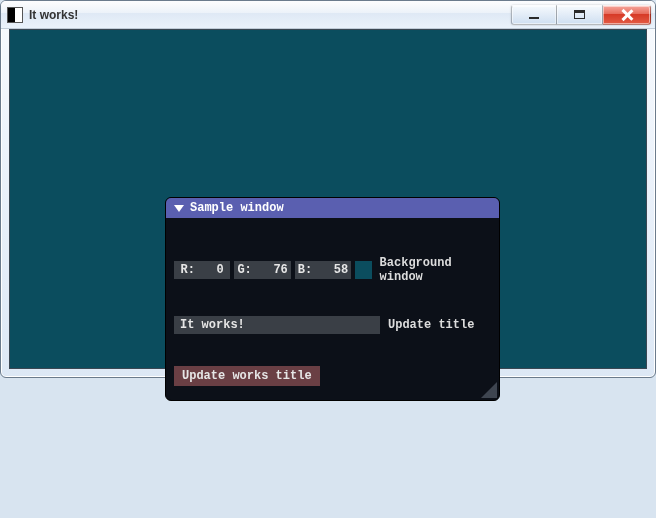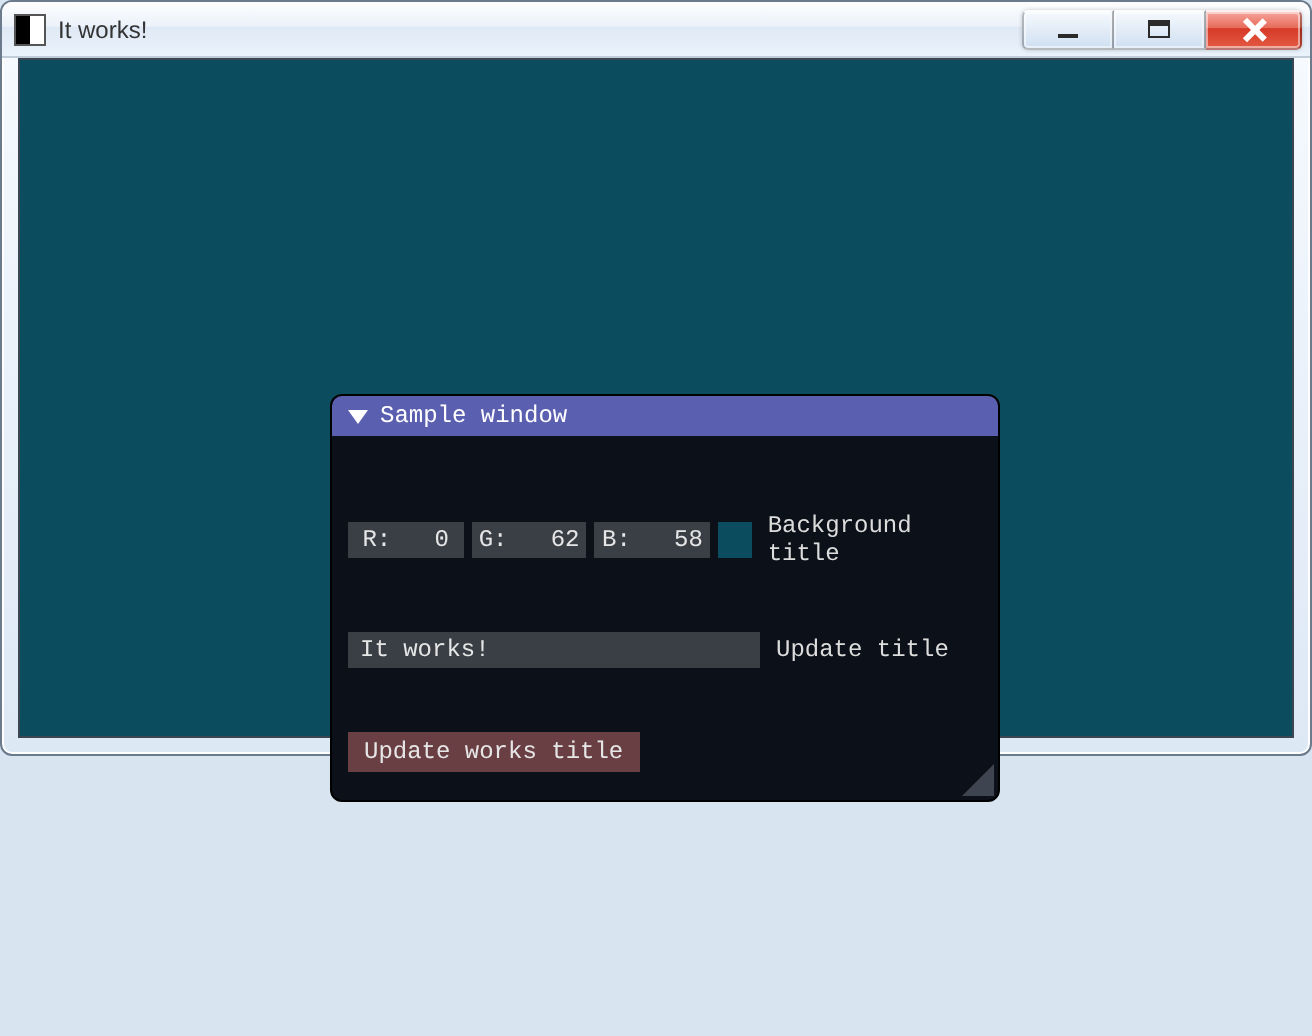--- a/index.html
+++ b/index.html
@@ -19,6 +19,7 @@
     border: 1px solid #6b7b8c;
     border-radius: 6px;
     box-shadow: inset 0 0 0 1px #fff;
+    font-weight: bold;
   }
   .titlebar {
     height: 28px;

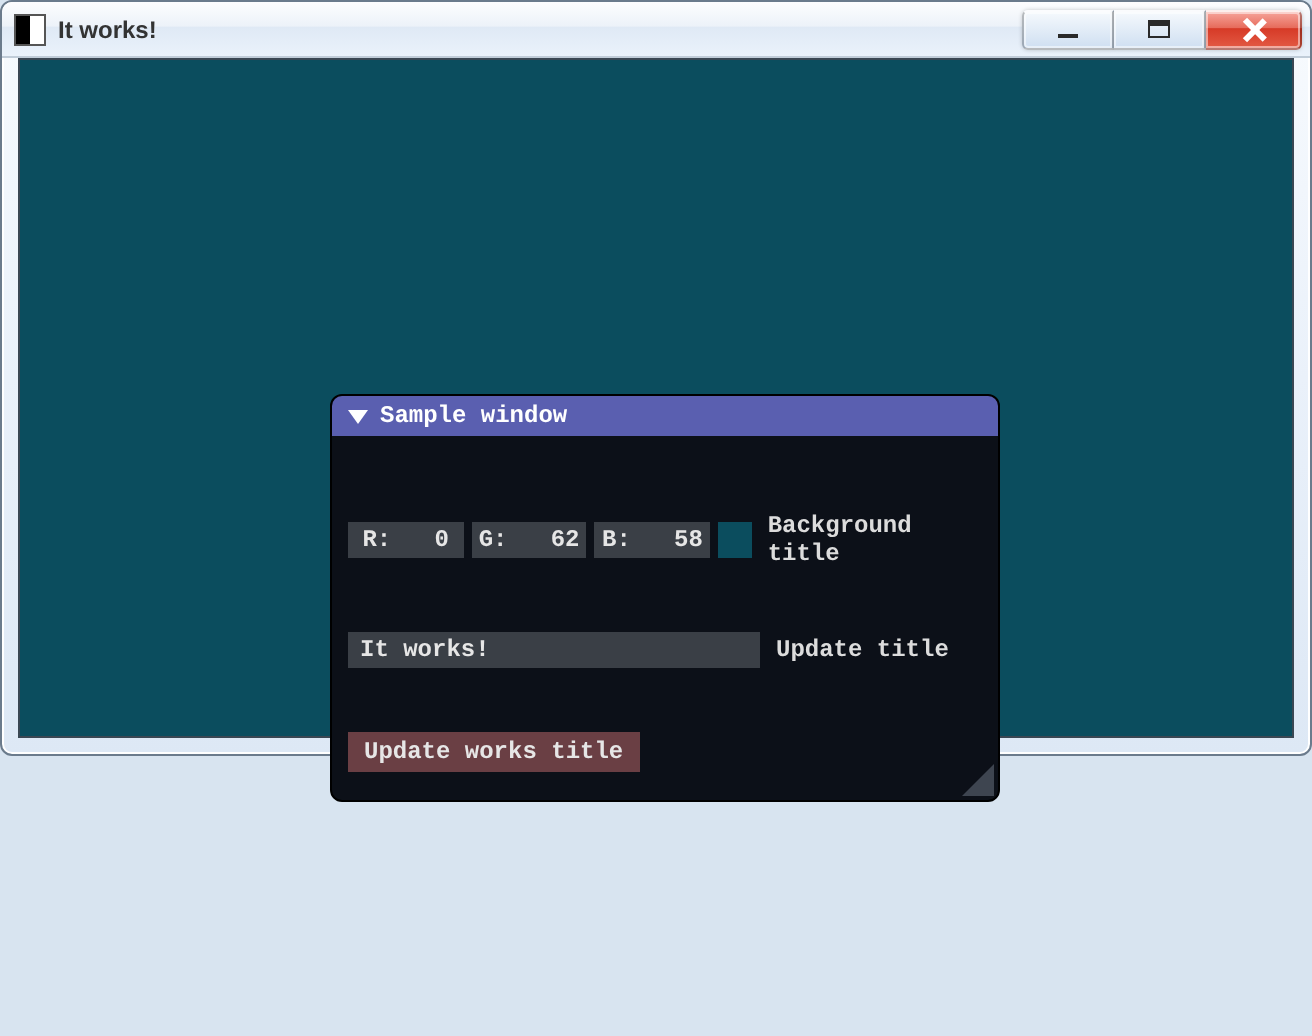--- a/index.html
+++ b/index.html
@@ -182,7 +182,7 @@
           <div class="num-field">
             <span>G:</span>
             <span>&nbsp;</span>
-            <span>62</span>
+            <span>76</span>
           </div>
           <div class="num-field">
             <span>B:</span>

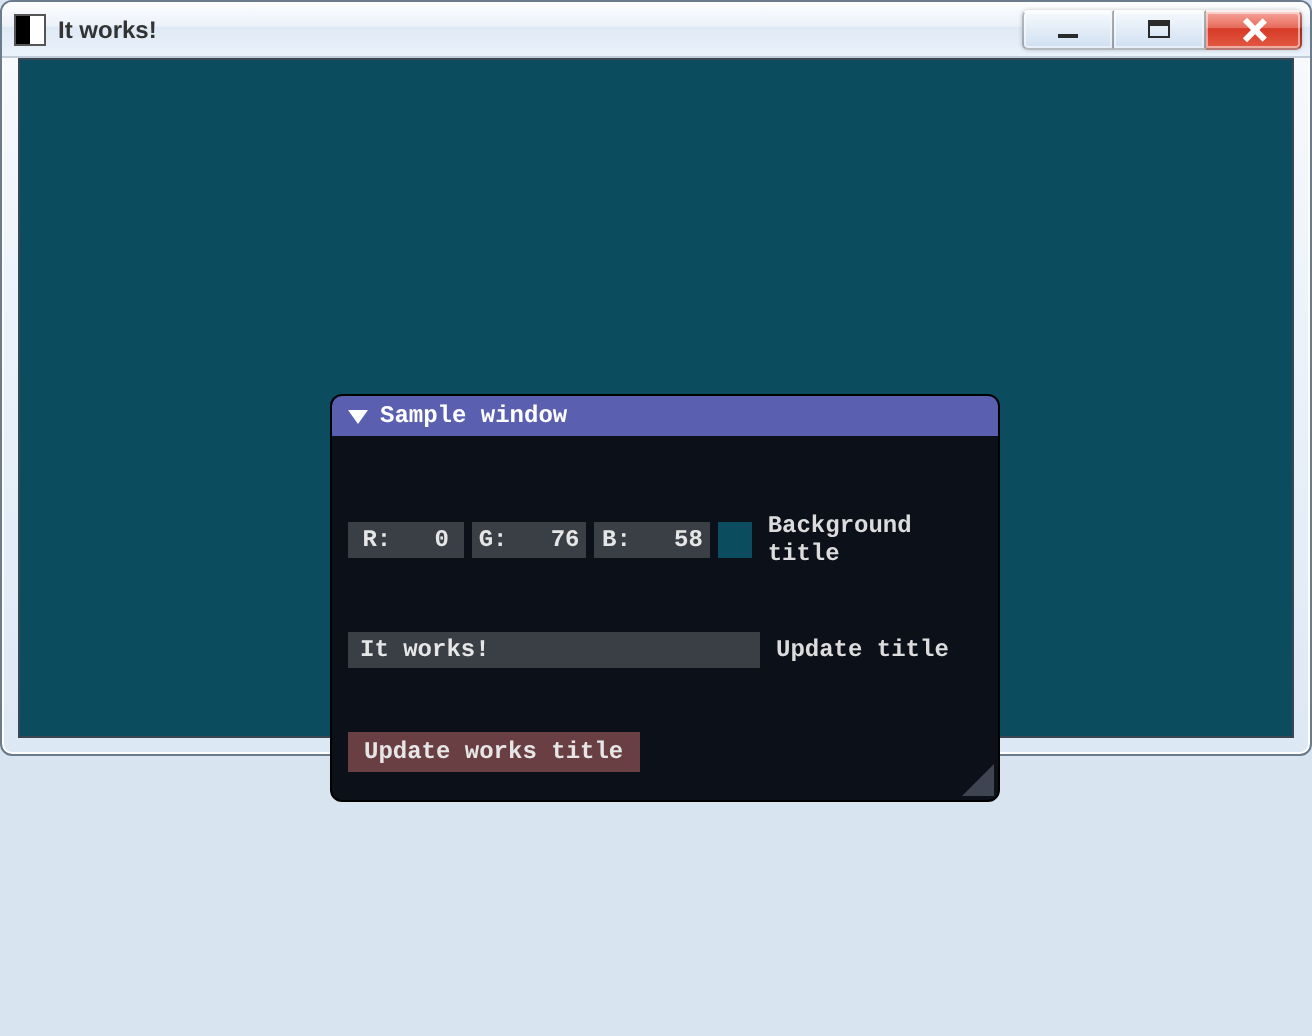--- a/index.html
+++ b/index.html
@@ -190,7 +190,7 @@
             <span>58</span>
           </div>
           <div class="swatch" style="background:#0b4d5e;"></div>
-          <span class="lbl">Background title</span>
+          <span class="lbl">Background window</span>
         </div>
 
         <div class="row">

